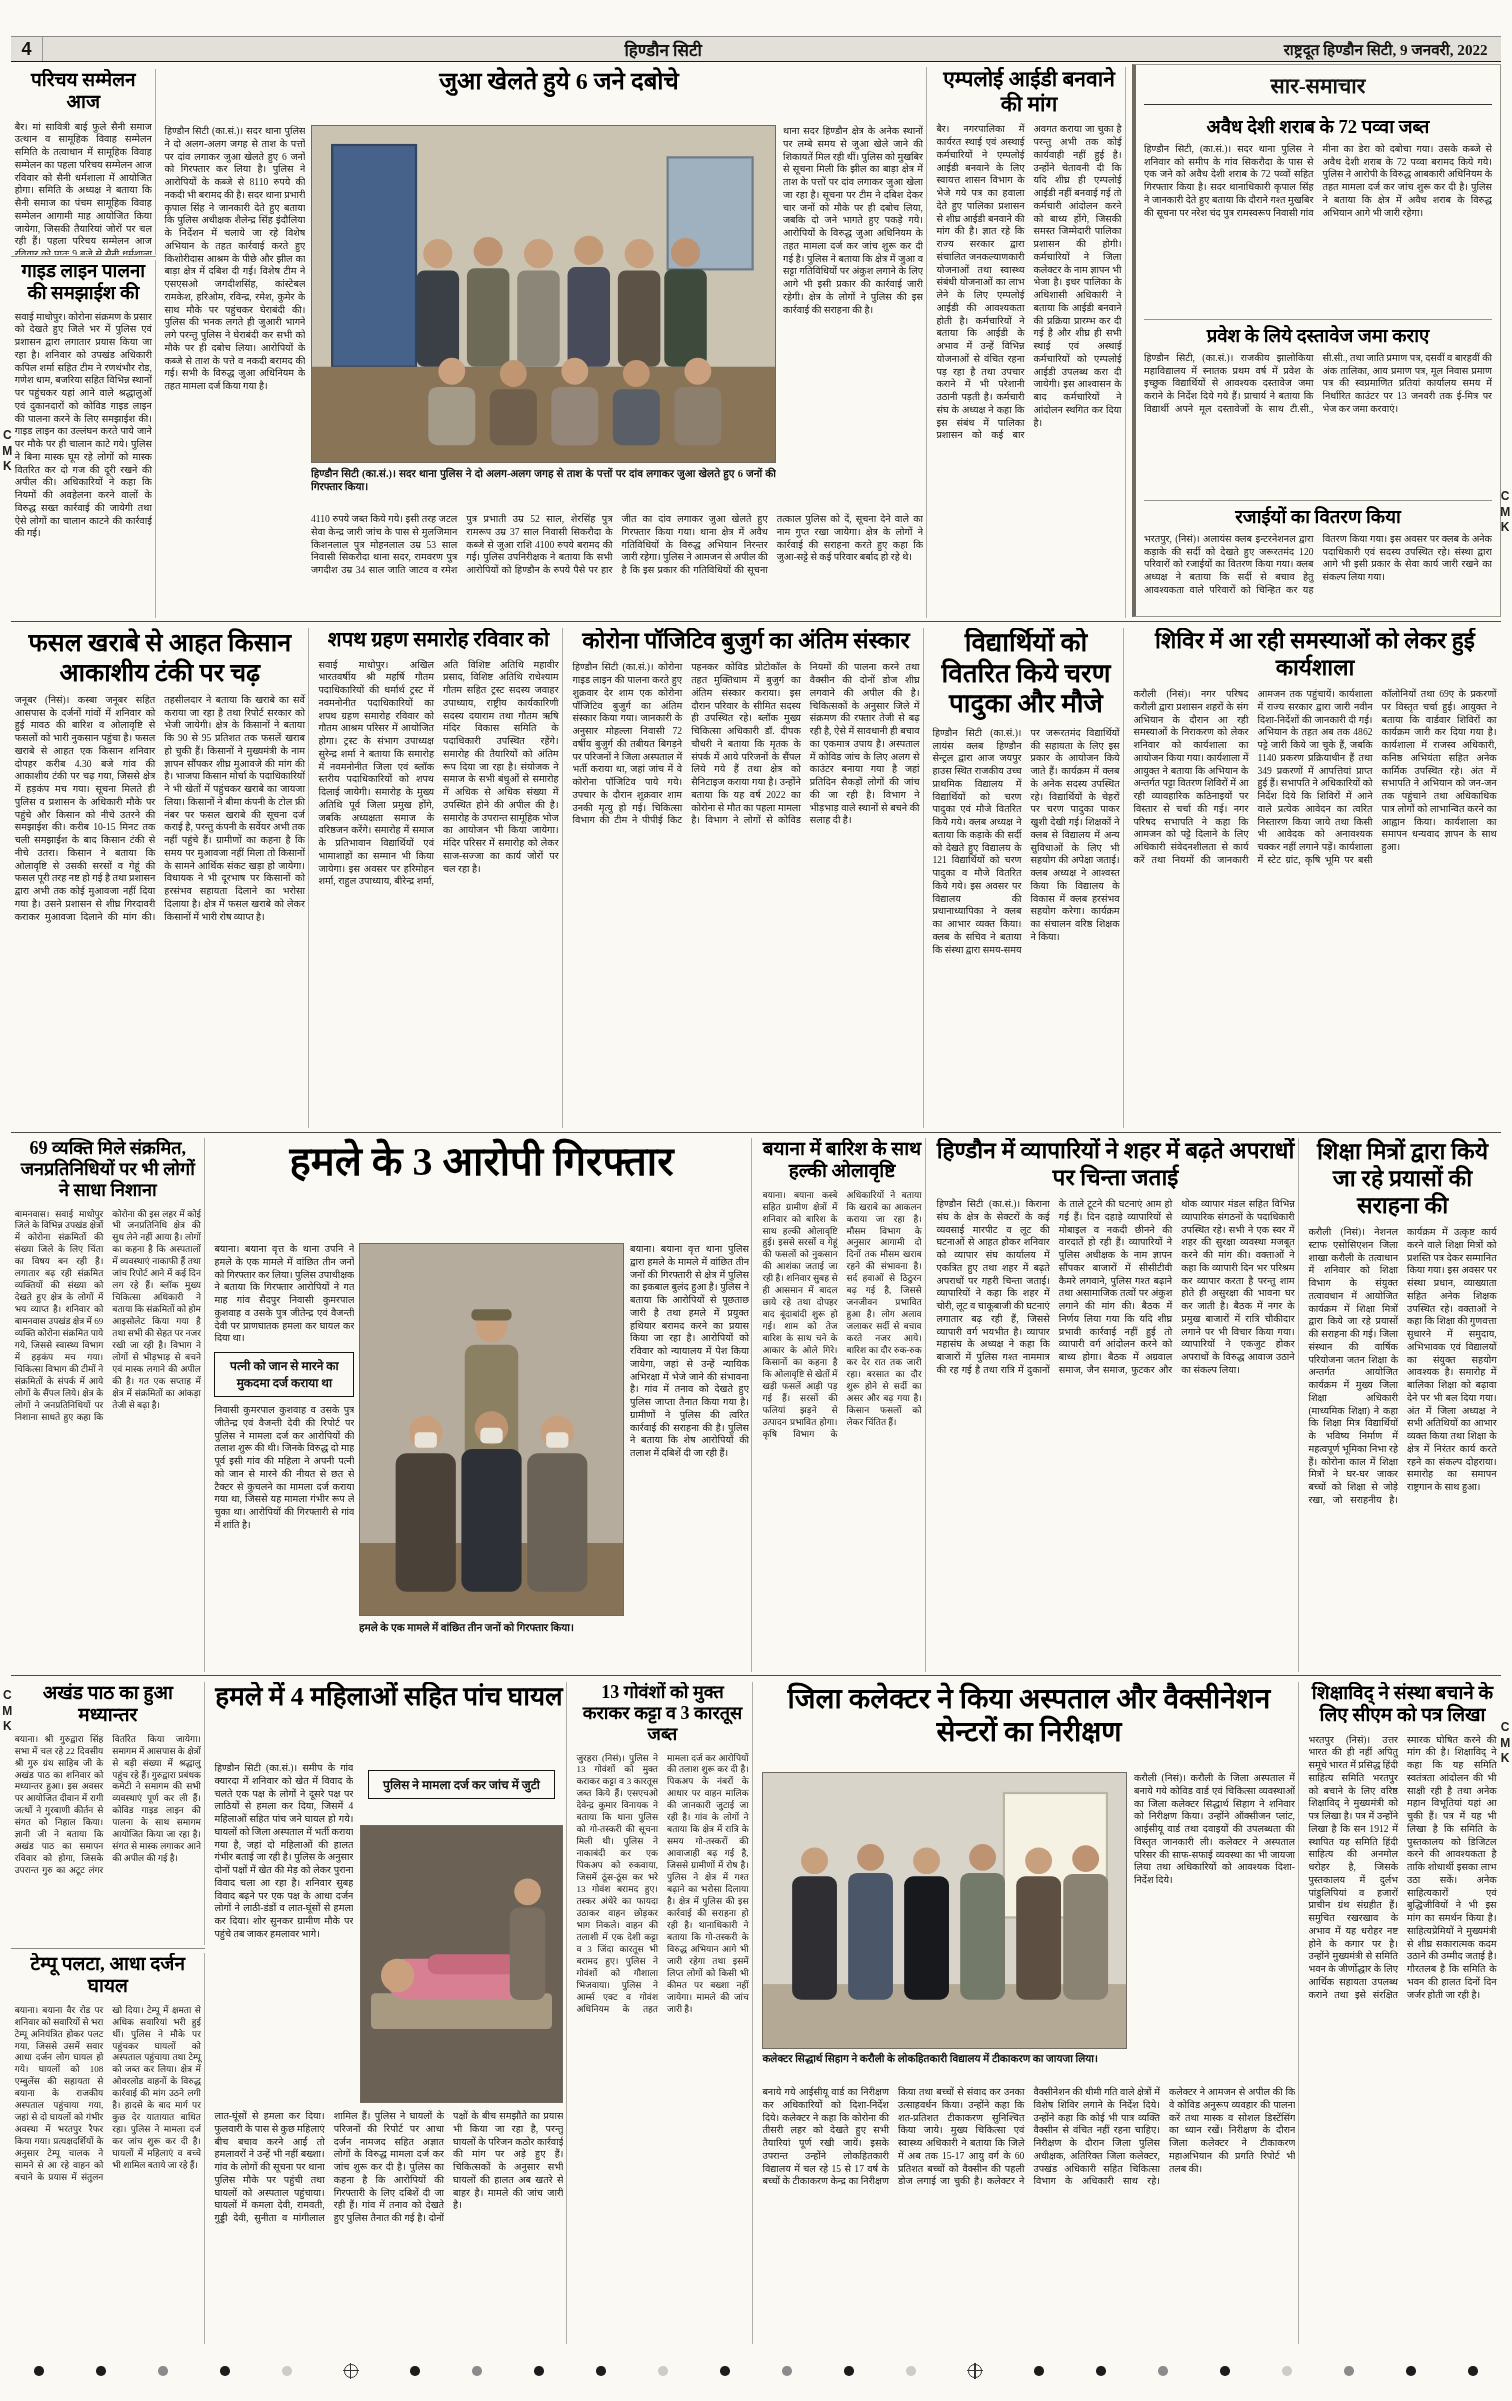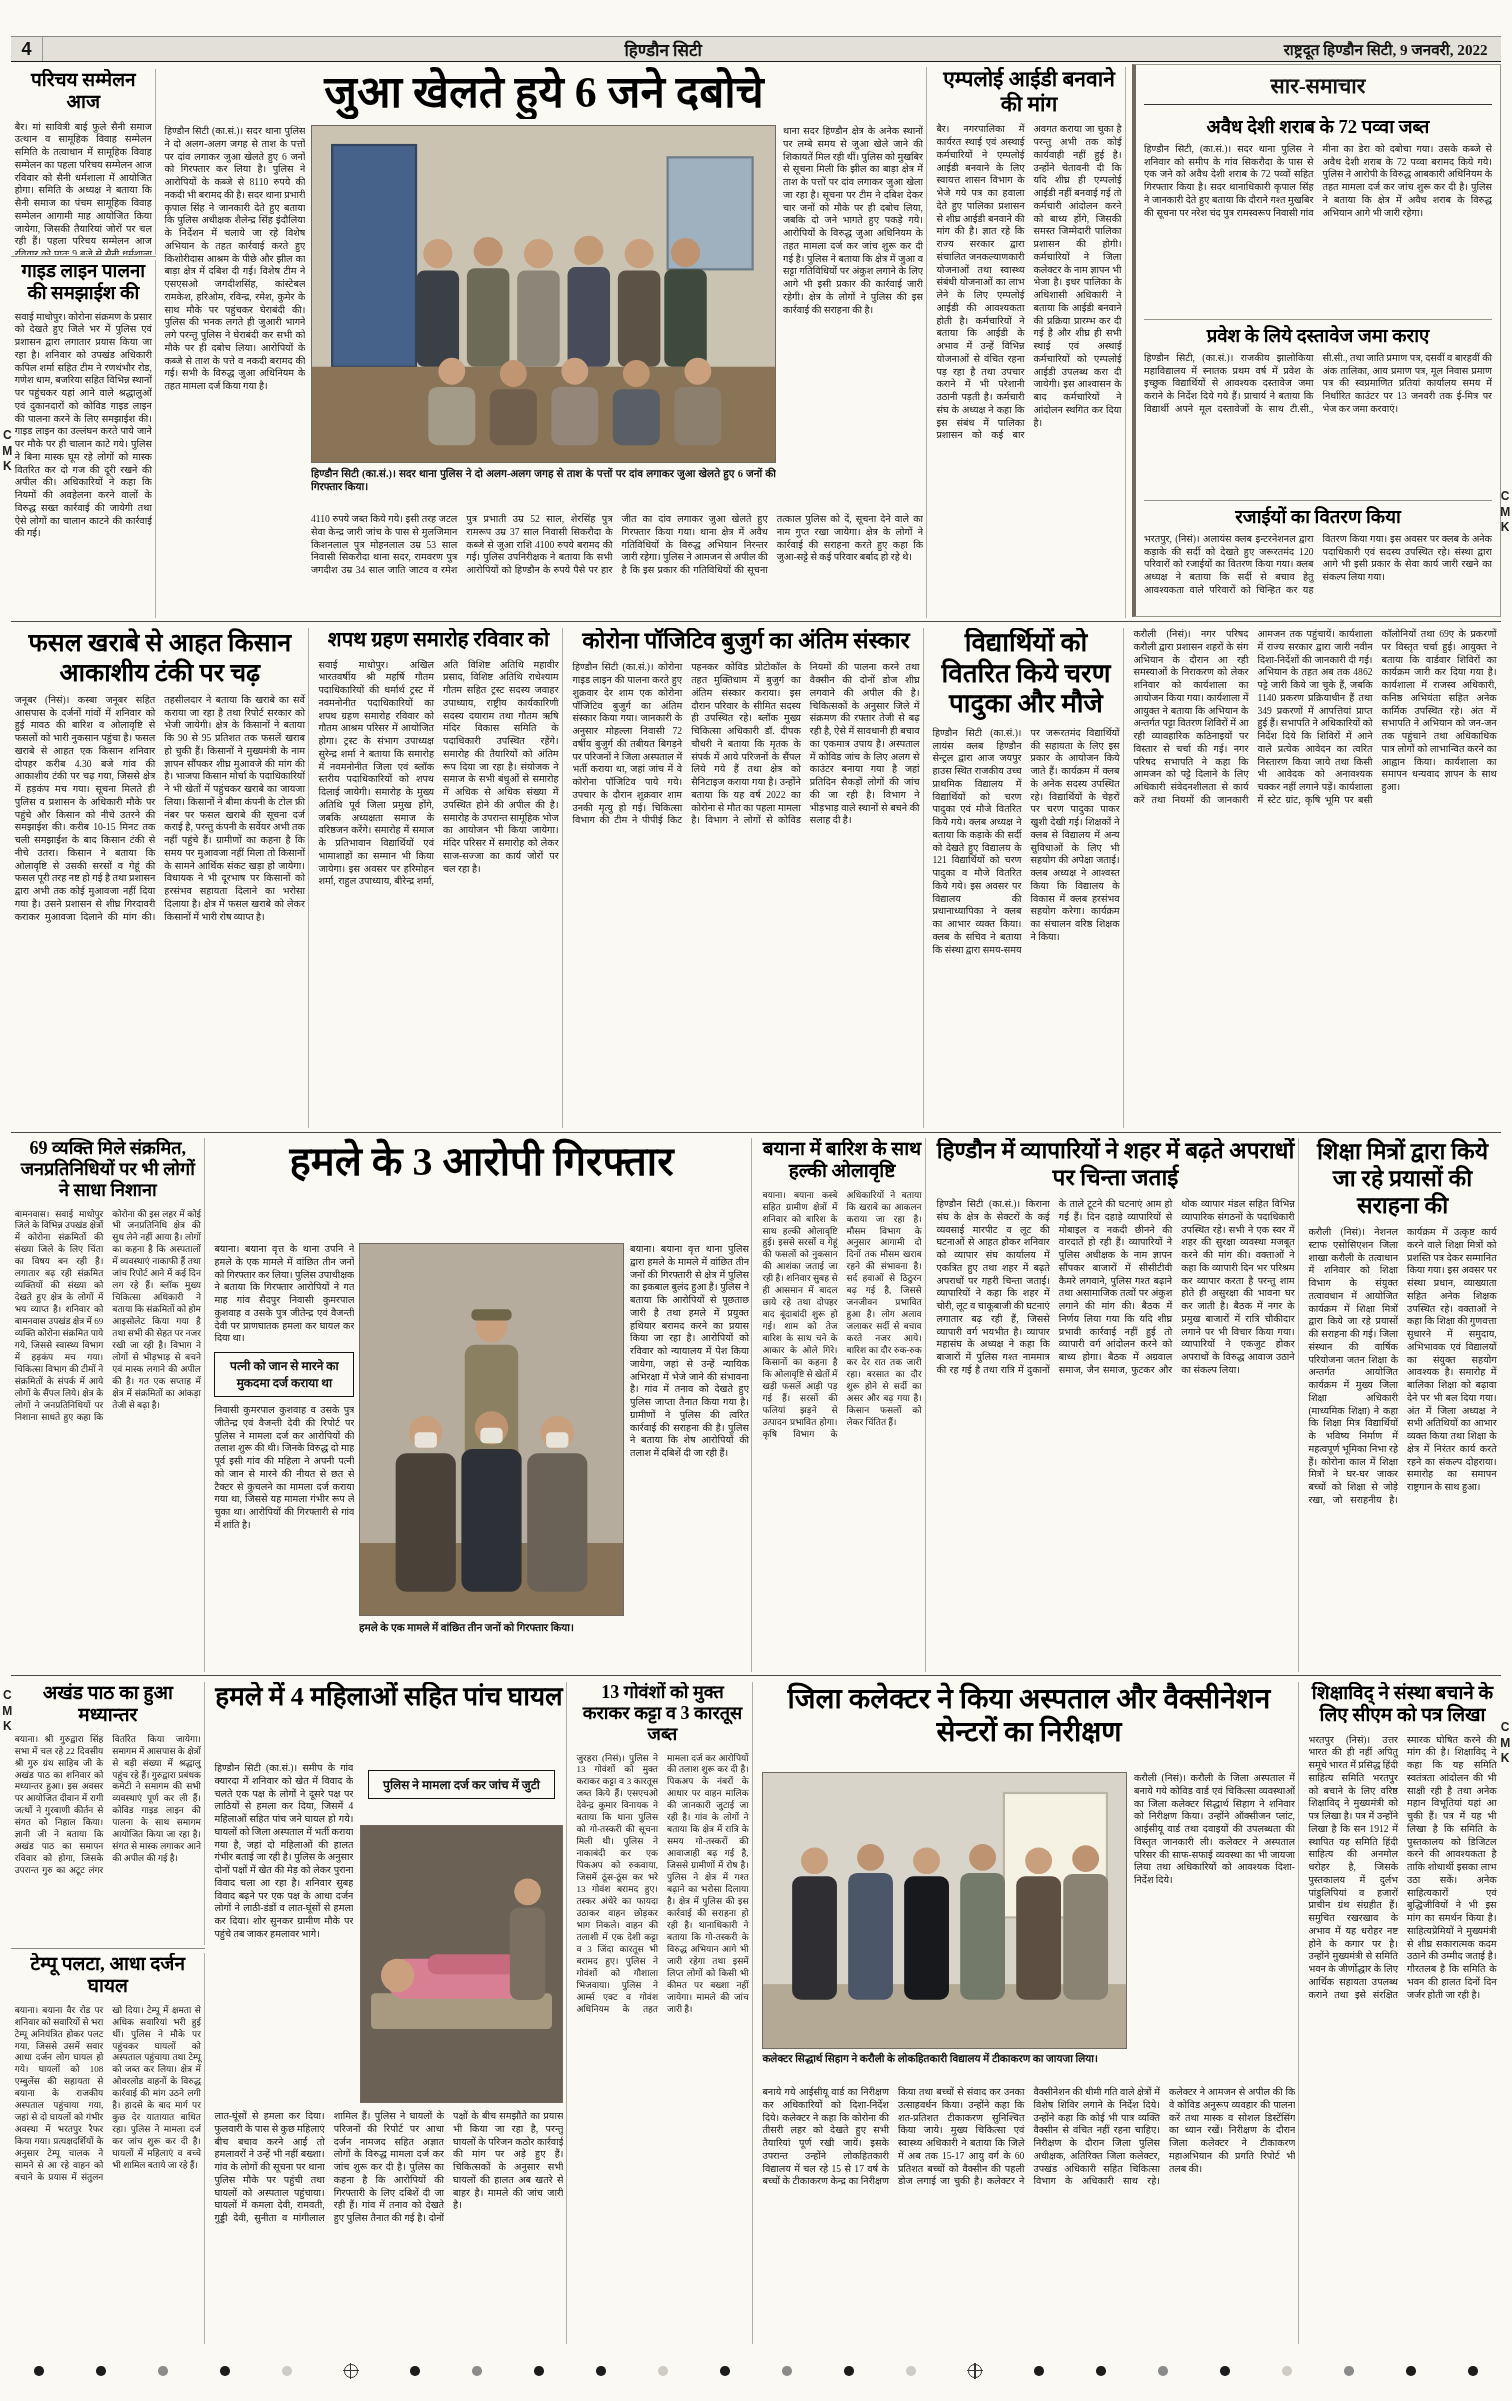--- a/index.html
+++ b/index.html
@@ -69,7 +69,7 @@
   </section>
 
   <section class="art vr" style="left:161px;top:67px;width:766px;height:551px;padding:0">
-    <h1 class="hl abs" style="left:0;top:0;width:766px;height:52px;font-size:44px">जुआ खेलते हुये 6 जने दबोचे</h1>
+    <h1 class="hl abs" style="left:15px;top:0;width:766px;height:52px;font-size:24px">जुआ खेलते हुये 6 जने दबोचे</h1>
     <div class="abs" style="left:3.4px;top:58px;width:141px;height:493px">
       <p class="body"><span class="dl">हिण्डौन सिटी (का.सं.)।</span> <span>सदर थाना पुलिस ने दो अलग-अलग जगह से ताश के पत्तों पर दांव लगाकर जुआ खेलते हुए 6 जनों को गिरफ्तार कर लिया है। पुलिस ने आरोपियों के कब्जे से 8110 रुपये की नकदी भी बरामद की है। सदर थाना प्रभारी कृपाल सिंह ने जानकारी देते हुए बताया कि पुलिस अधीक्षक शैलेन्द्र सिंह इंदौलिया के निर्देशन में चलाये जा रहे विशेष अभियान के तहत कार्रवाई करते हुए किशोरीदास आश्रम के पीछे और झील का बाड़ा क्षेत्र में दबिश दी गई। विशेष टीम ने एसएसओ जगदीशसिंह, कांस्टेबल रामकेश, हरिओम, रविन्द्र, रमेश, कुमेर के साथ मौके पर पहुंचकर घेराबंदी की। पुलिस की भनक लगते ही जुआरी भागने लगे परन्तु पुलिस ने घेराबंदी कर सभी को मौके पर ही दबोच लिया। आरोपियों के कब्जे से ताश के पत्ते व नकदी बरामद की गई। सभी के विरुद्ध जुआ अधिनियम के तहत मामला दर्ज किया गया है।</span></p>
     </div>

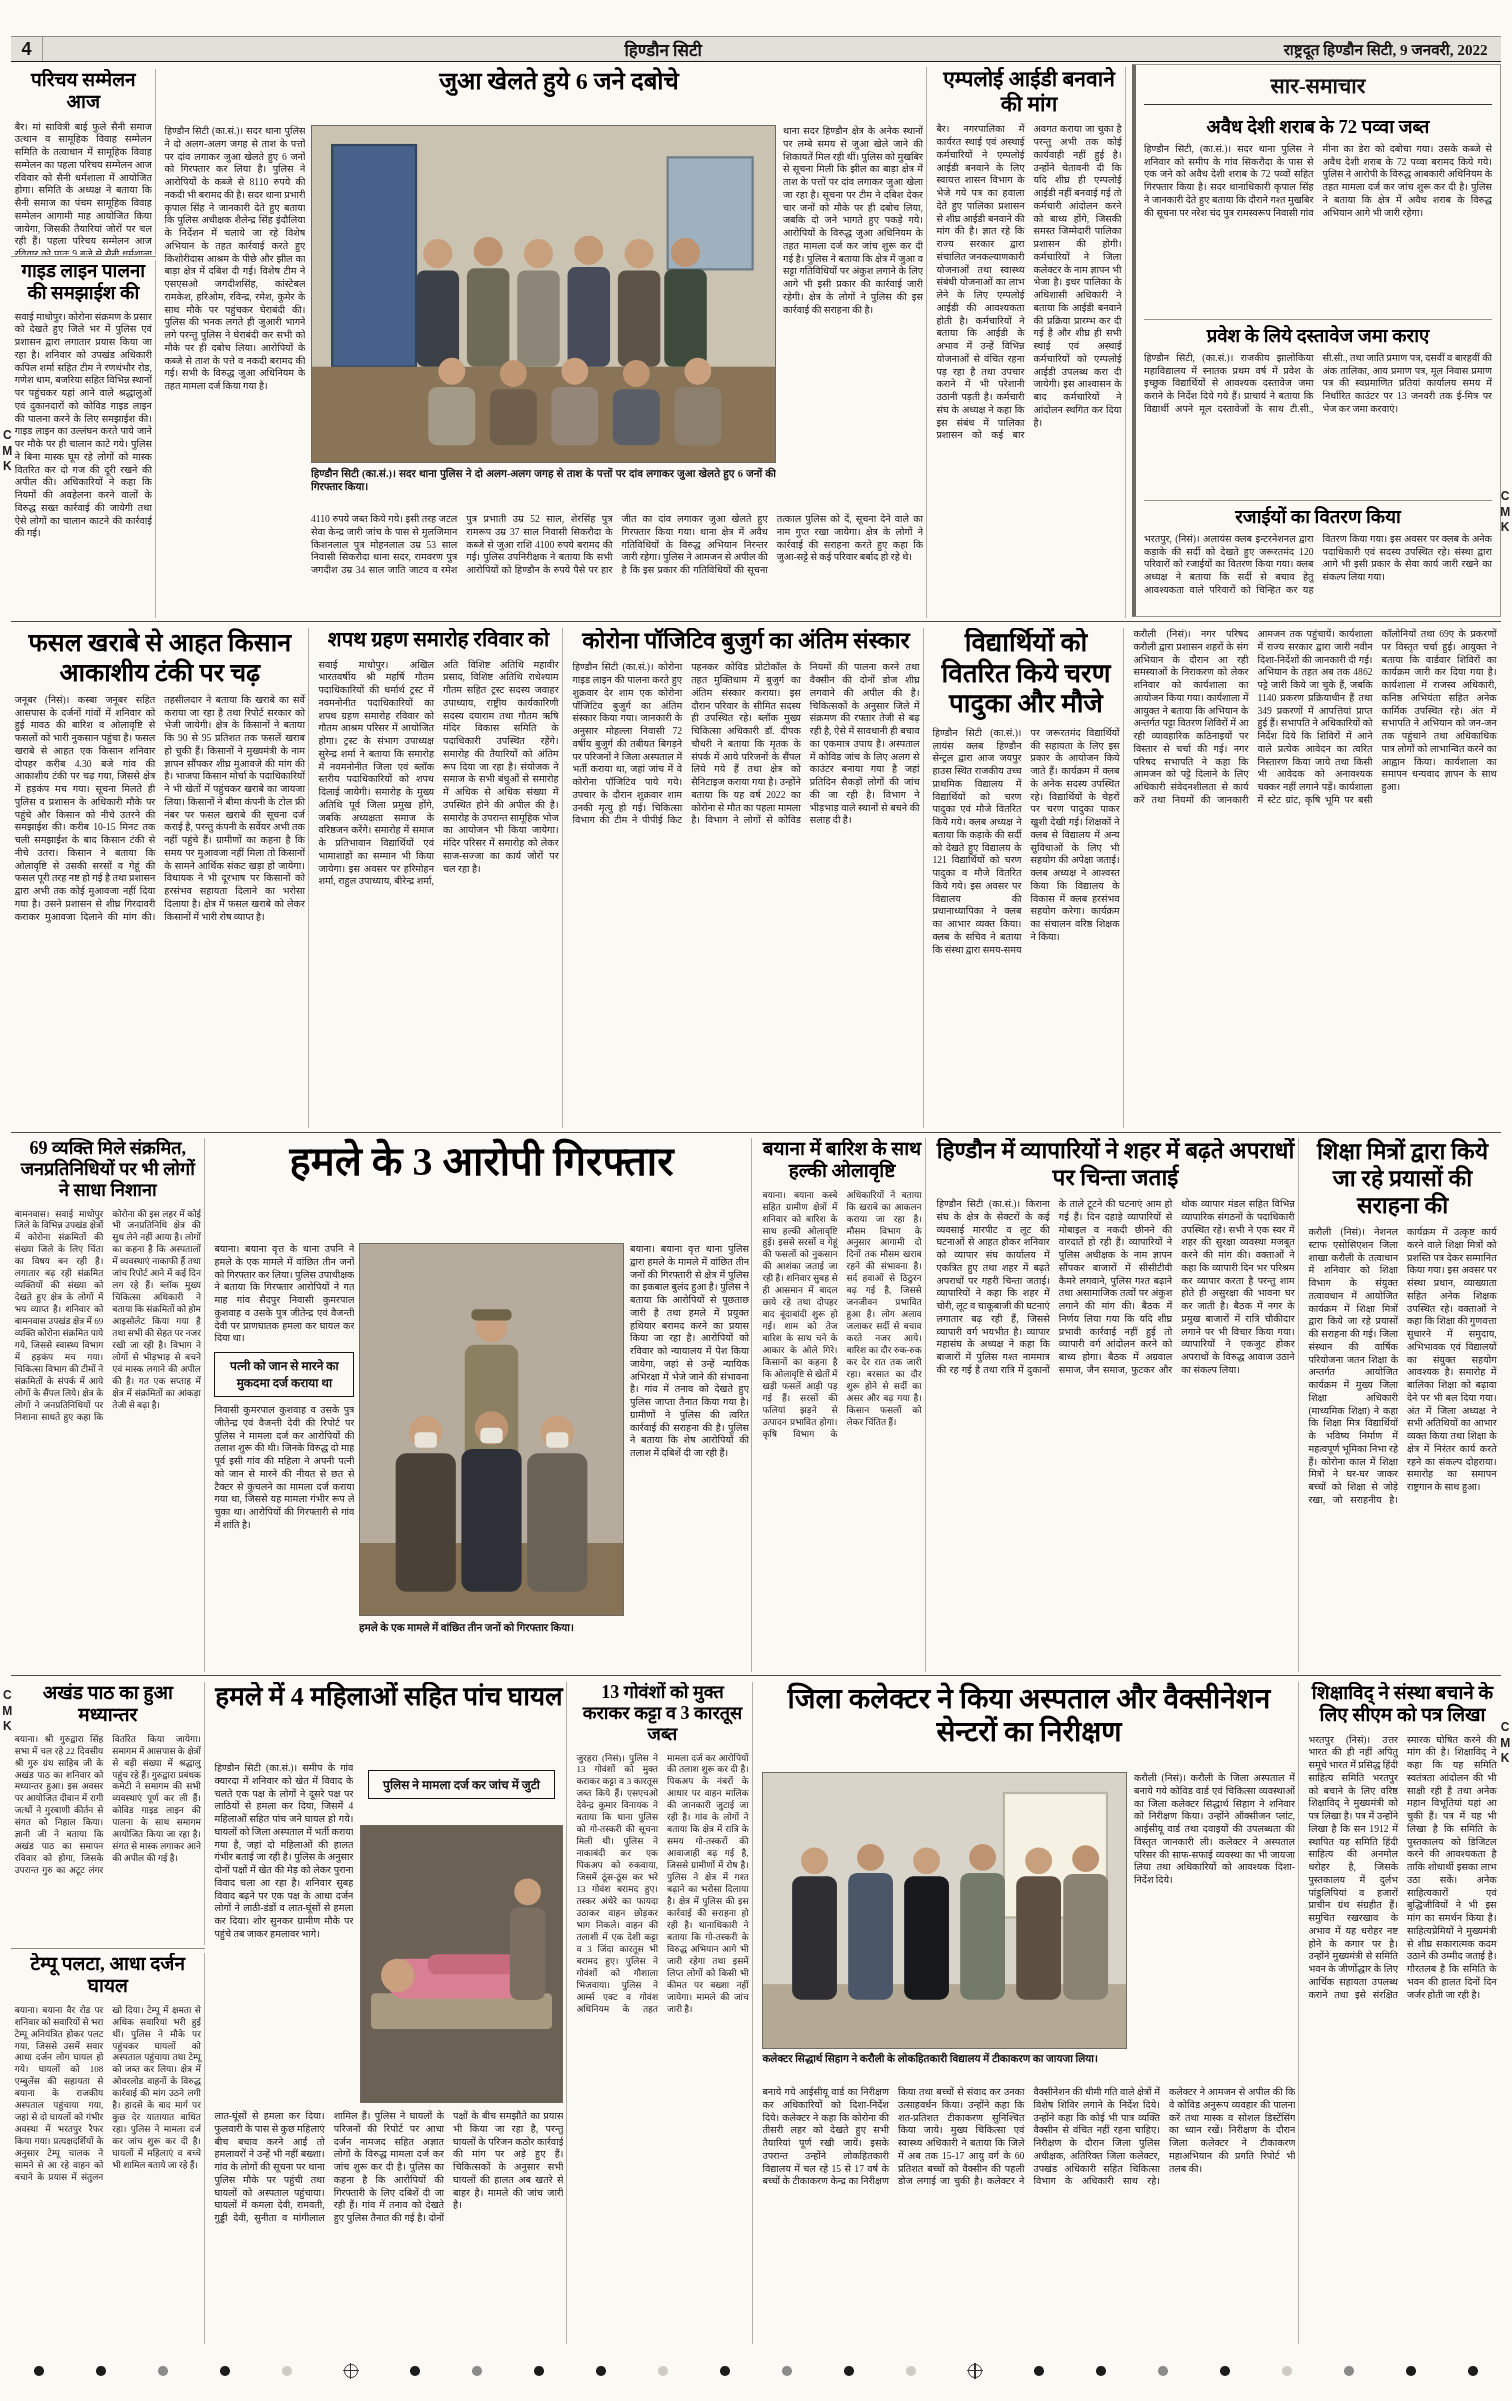--- a/index.html
+++ b/index.html
@@ -162,6 +162,7 @@
   </section>
 
   <section class="art" style="left:1130px;top:628px;width:370px;height:500px">
+    <h2 class="hl" style="font-size:22.6px">शिविर में आ रही समस्याओं को लेकर हुई कार्यशाला</h2>
     <p class="body c3" style="height:423px"><span class="dl">करौली (निसं)।</span> <span>नगर परिषद करौली द्वारा प्रशासन शहरों के संग अभियान के दौरान आ रही समस्याओं के निराकरण को लेकर शनिवार को कार्यशाला का आयोजन किया गया। कार्यशाला में आयुक्त ने बताया कि अभियान के अन्तर्गत पट्टा वितरण शिविरों में आ रही व्यावहारिक कठिनाइयों पर विस्तार से चर्चा की गई। नगर परिषद सभापति ने कहा कि आमजन को पट्टे दिलाने के लिए अधिकारी संवेदनशीलता से कार्य करें तथा नियमों की जानकारी आमजन तक पहुंचायें। कार्यशाला में राज्य सरकार द्वारा जारी नवीन दिशा-निर्देशों की जानकारी दी गई। अभियान के तहत अब तक 4862 पट्टे जारी किये जा चुके हैं, जबकि 1140 प्रकरण प्रक्रियाधीन हैं तथा 349 प्रकरणों में आपत्तियां प्राप्त हुई हैं। सभापति ने अधिकारियों को निर्देश दिये कि शिविरों में आने वाले प्रत्येक आवेदन का त्वरित निस्तारण किया जाये तथा किसी भी आवेदक को अनावश्यक चक्कर नहीं लगाने पड़ें। कार्यशाला में स्टेट ग्रांट, कृषि भूमि पर बसी कॉलोनियों तथा 69ए के प्रकरणों पर विस्तृत चर्चा हुई। आयुक्त ने बताया कि वार्डवार शिविरों का कार्यक्रम जारी कर दिया गया है। कार्यशाला में राजस्व अधिकारी, कनिष्ठ अभियंता सहित अनेक कार्मिक उपस्थित रहे। अंत में सभापति ने अभियान को जन-जन तक पहुंचाने तथा अधिकाधिक पात्र लोगों को लाभान्वित करने का आह्वान किया। कार्यशाला का समापन धन्यवाद ज्ञापन के साथ हुआ।</span></p>
   </section>
 

